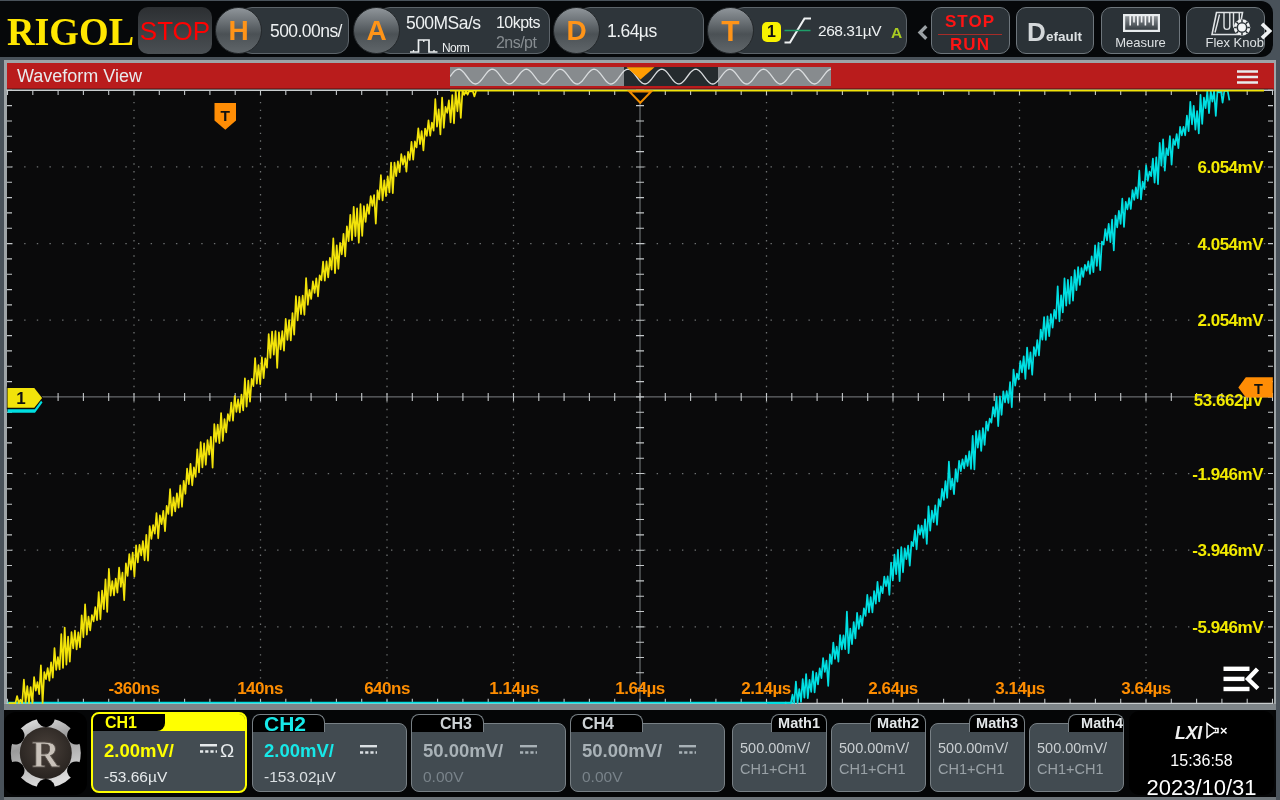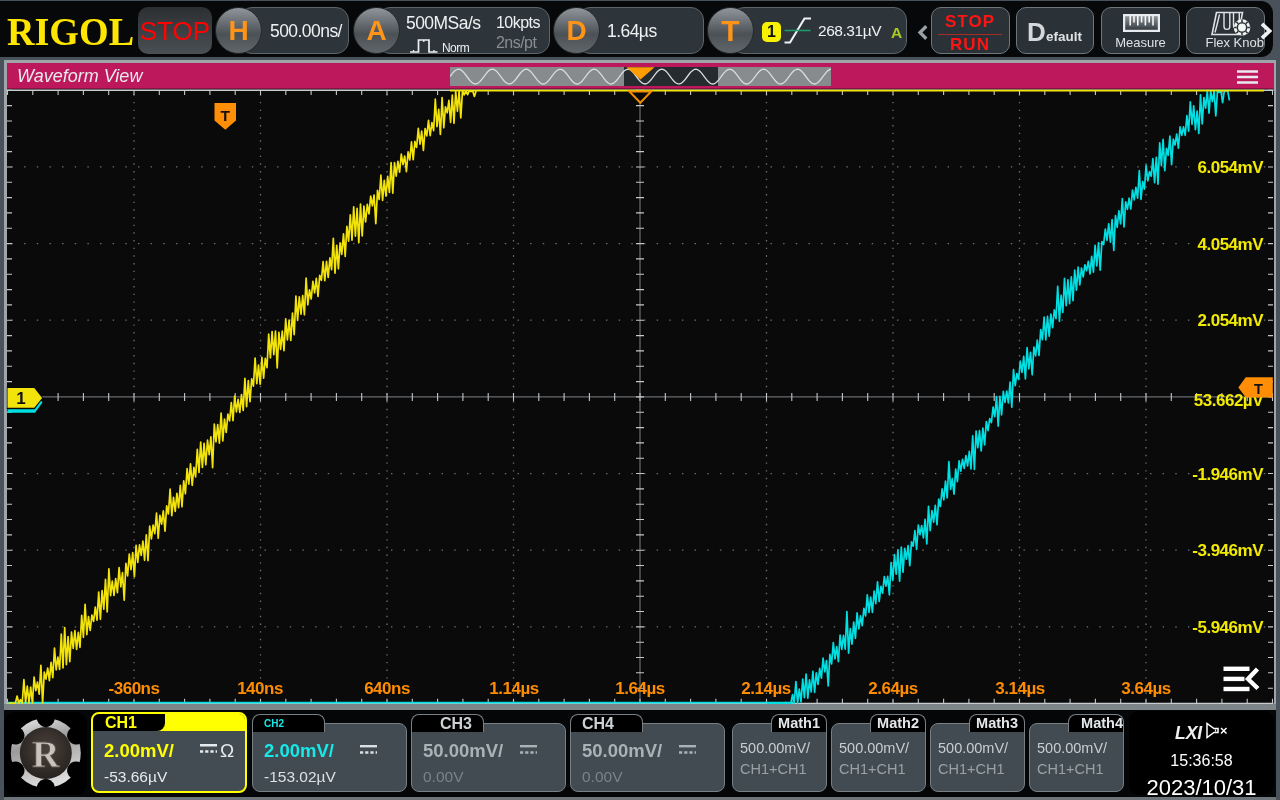--- a/index.html
+++ b/index.html
@@ -26,8 +26,8 @@
   #frame { position:absolute; left:0; top:60px; width:1280px; height:740px; background:#434b50; }
   #winborder { position:absolute; left:4px; top:60px; width:1272.5px; height:650px;
     border:3px solid #9ea4a7; background:#454c51; }
-  #titlebar { position:absolute; left:7px; top:62.5px; width:1266.5px; height:27px; background:#be185d;
-    color:#e8ebed; font-size:18px;font-style:italic; }
+  #titlebar { position:absolute; left:7px; top:62.5px; width:1266.5px; height:27px; background:#b91c1c;
+    color:#e8ebed; font-size:18px; }
   #titlebar span { position:absolute; left:10px; top:3px; }
   #gridarea { position:absolute; left:7px; top:89.5px; width:1266.5px; height:614.5px; background:#0a0a0b; }
   

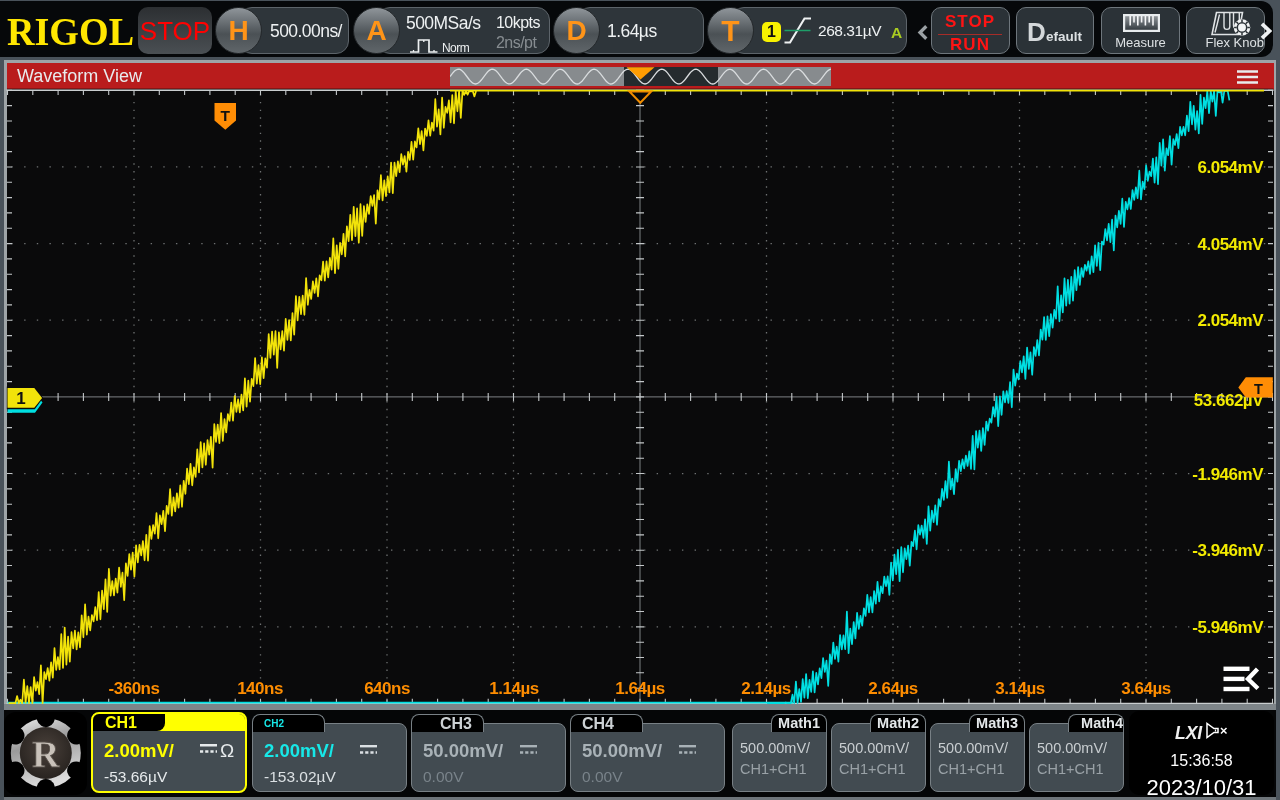--- a/index.html
+++ b/index.html
@@ -245,7 +245,7 @@
 
   <div class="chbox" style="left:252px; top:4px; width:155px; height:78px;">
     <div class="chbody" style="left:0; top:9px; width:155px; height:69px;"></div>
-    <div class="tab" style="left:0; top:0; width:73px; height:18px; border:1.5px solid #788085; border-bottom:none; border-radius:8px 8px 0 0; color:#17e8e8; font-size:10px; font-weight:700; text-align:left; padding-left:11px; line-height:17px;">CH2</div>
+    <div class="tab" style="left:0; top:0; width:73px; height:18px; border:1.5px solid #788085; border-bottom:none; border-radius:8px 8px 0 0; color:#17e8e8; font-size:21px; font-weight:700; text-align:left; padding-left:11px; line-height:17px;">CH2</div>
     <div class="abs" style="left:12px; top:25.5px; color:#17e8e8; font-size:18.5px; font-weight:700;">2.00mV/</div>
     <svg class="abs" style="left:108px; top:30.5px;" width="17" height="10" viewBox="0 0 17 10">
       <path d="M0 1.2 h17" stroke="#dbe0e3" stroke-width="2.4"></path>

